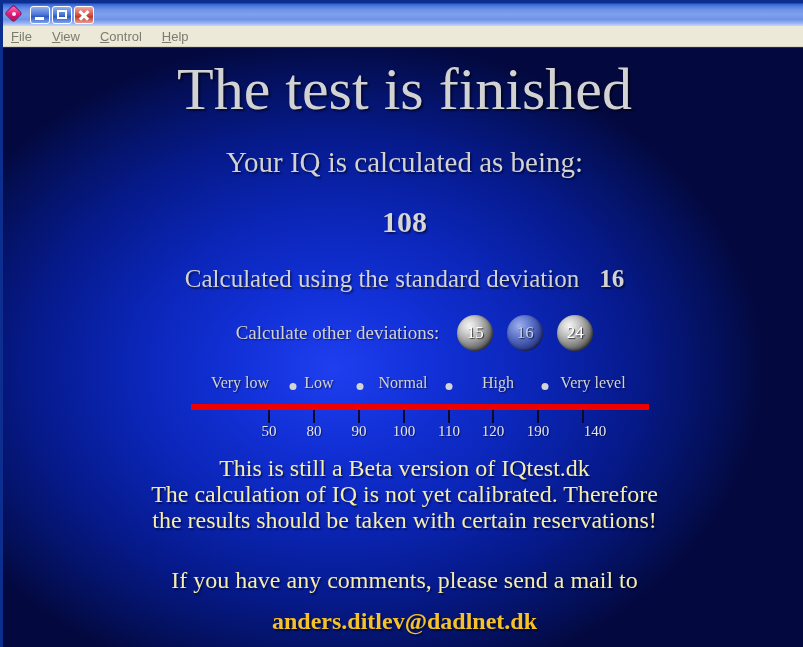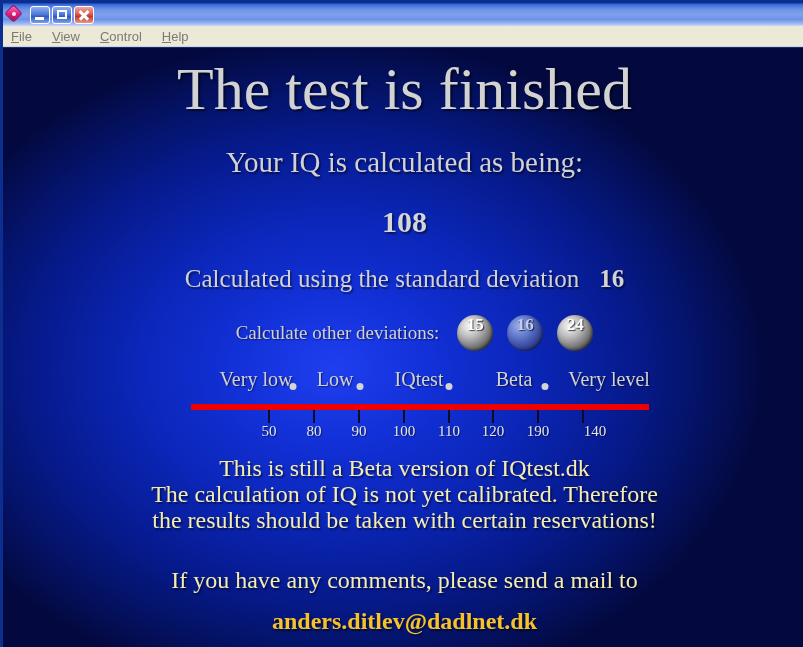--- a/index.html
+++ b/index.html
@@ -234,12 +234,12 @@
     border-radius: 50%;
     margin-right: 14px;
     display: flex;
+    align-items: center;
     justify-content: center;
     font-size: 17px;
     cursor: pointer;
     position: relative;
     flex: none;
-    font-weight: bold;
   }
   .sphere:last-child { margin-right: 0; }
   .sphere.silver {

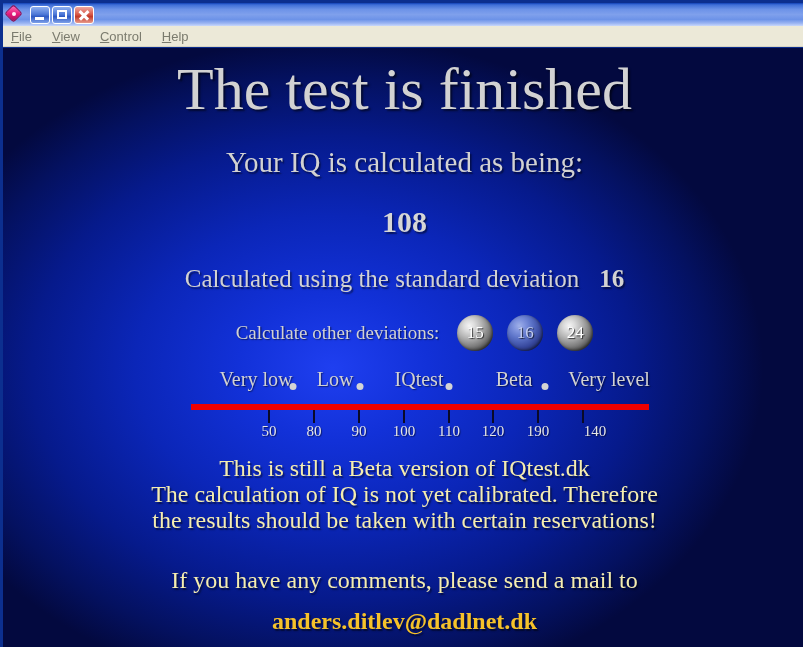--- a/index.html
+++ b/index.html
@@ -269,13 +269,12 @@
   }
   .scale-cat {
     position: absolute;
-    font-size: 20px;
+    font-size: 16px;
     color: #d2d2d2;
     text-shadow: 1.2px 1.2px 1.2px rgba(0,0,0,0.5);
     white-space: nowrap;
     transform: translateX(-50%);
-    top: 5px;
-    margin-left: 16px;
+    top: 11px;
   }
   .scale-dot {
     position: absolute;

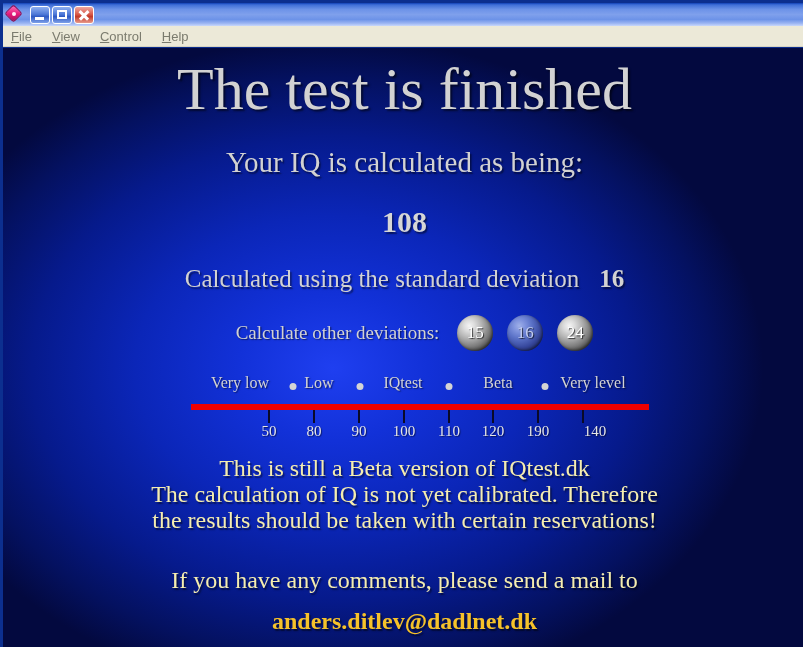--- a/index.html
+++ b/index.html
@@ -403,7 +403,7 @@
 
       <div class="scale-cat serif" style="left:237px">Very low</div>
       <div class="scale-cat serif" style="left:316px">Low</div>
-      <div class="scale-cat serif" style="left:400px">IQtest</div>
+      <div class="scale-cat serif" style="left:400px">Normal</div>
       <div class="scale-cat serif" style="left:495px">Beta</div>
       <div class="scale-cat serif" style="left:590px">Very level</div>
 

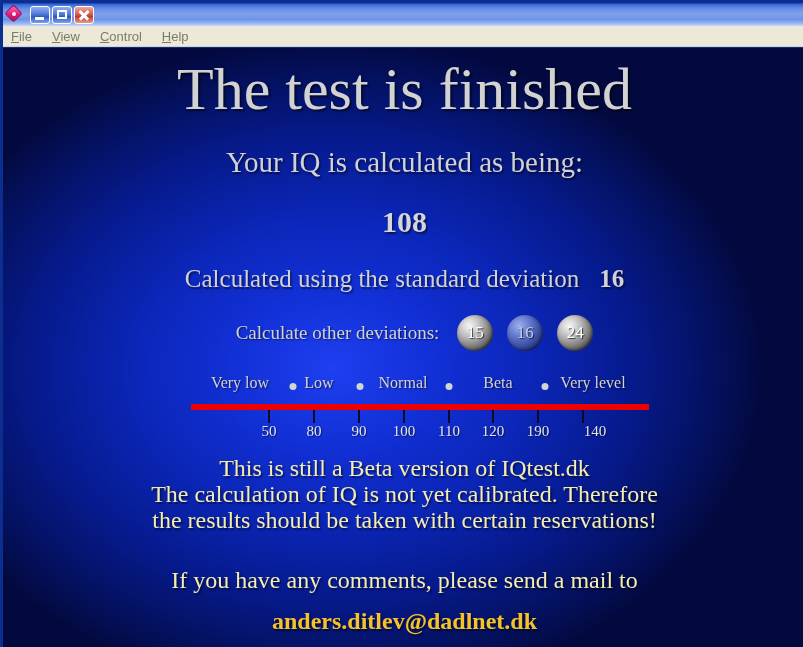--- a/index.html
+++ b/index.html
@@ -404,7 +404,7 @@
       <div class="scale-cat serif" style="left:237px">Very low</div>
       <div class="scale-cat serif" style="left:316px">Low</div>
       <div class="scale-cat serif" style="left:400px">Normal</div>
-      <div class="scale-cat serif" style="left:495px">Beta</div>
+      <div class="scale-cat serif" style="left:495px">High</div>
       <div class="scale-cat serif" style="left:590px">Very level</div>
 
       <div class="scale-dot" style="left:290px"></div>

